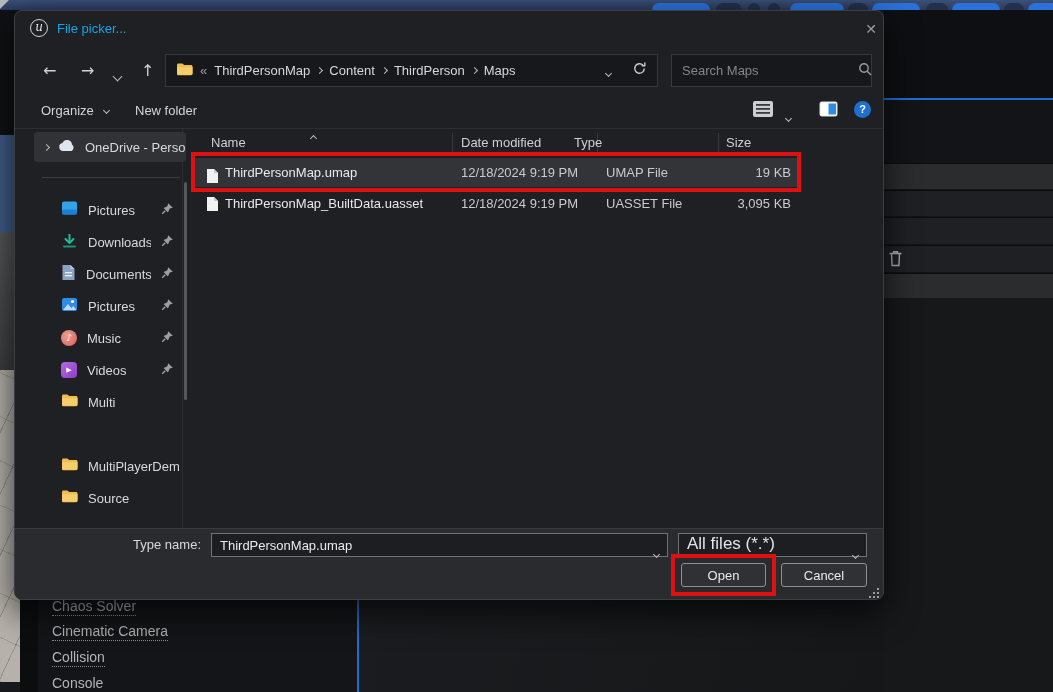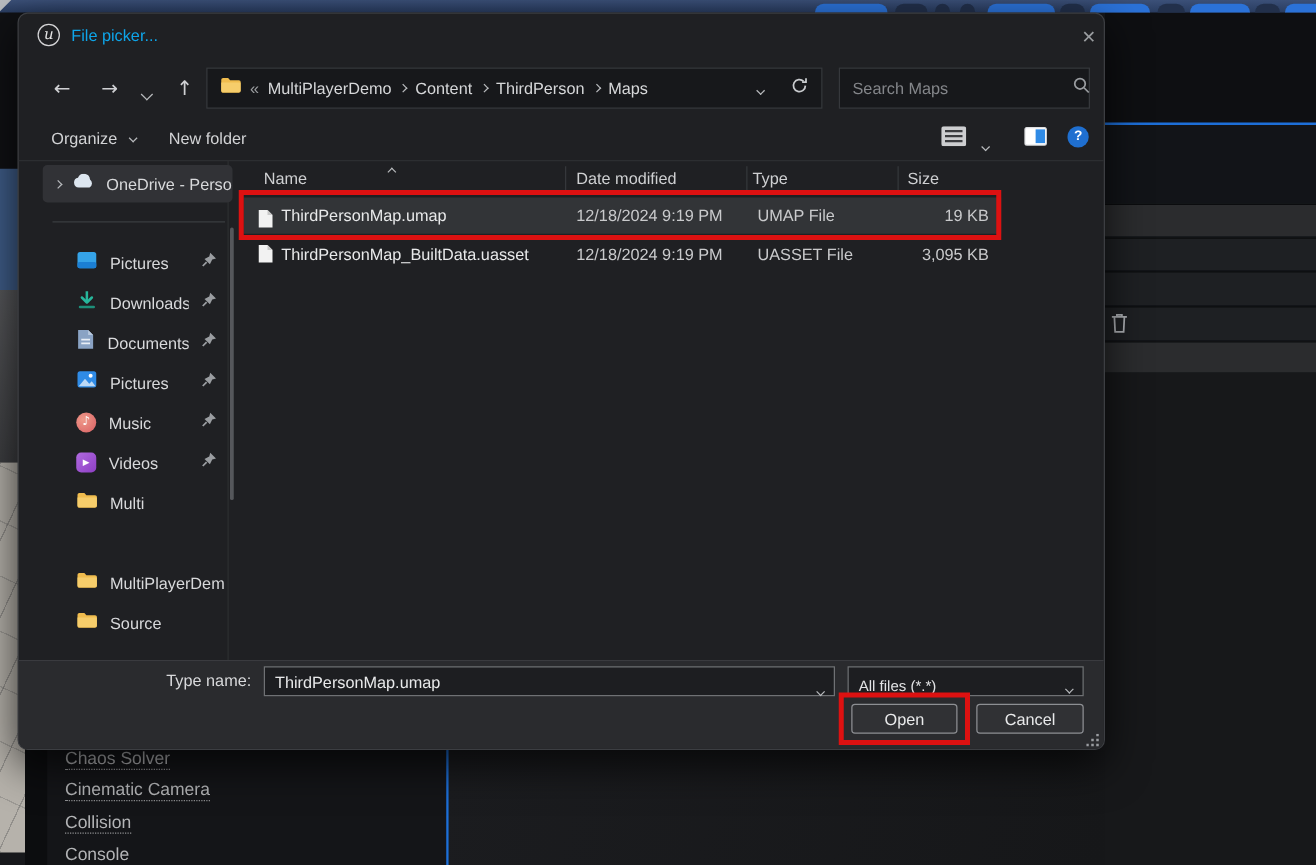--- a/index.html
+++ b/index.html
@@ -147,7 +147,7 @@
           </svg>
       </span>
       <span class="crumb" style="color:#9b9da0">«</span>
-      <span class="crumb">MultiPlayerDemo</span>
+      <span class="crumb">ThirdPersonMap</span>
       <span class="chev sm cr"></span>
       <span class="crumb">Content</span>
       <span class="chev sm cr"></span>

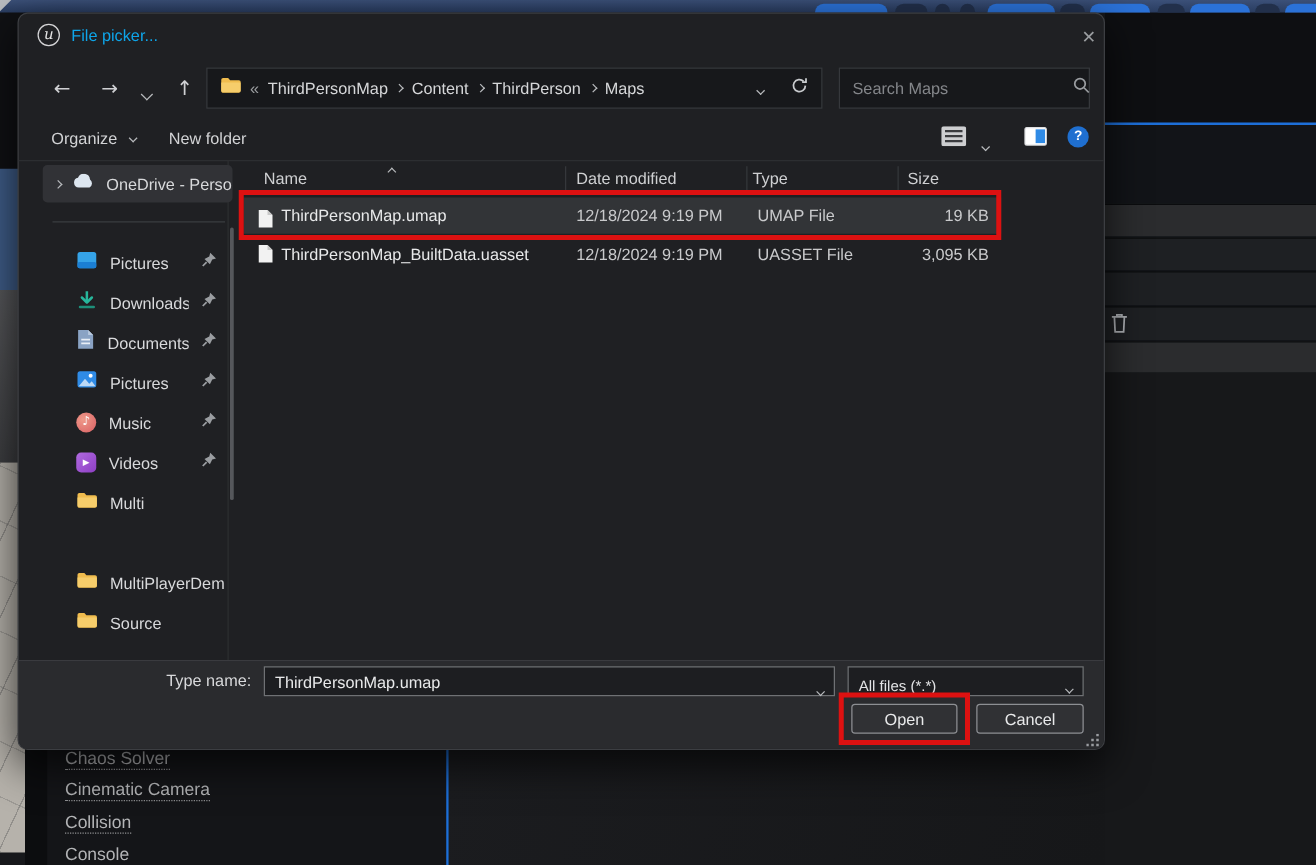--- a/index.html
+++ b/index.html
@@ -306,7 +306,7 @@
     <div class="abs csep" style="left:437px"></div>
     <span class="abs hdr" style="left:446px;top:124px">Date modified</span>
     <div class="abs csep" style="left:582px"></div>
-    <span class="abs hdr" style="left:587px;top:124px">Type</span>
+    <span class="abs hdr" style="left:559px;top:124px">Type</span>
     <div class="abs csep" style="left:703px"></div>
     <span class="abs hdr" style="left:711px;top:124px">Size</span>
 

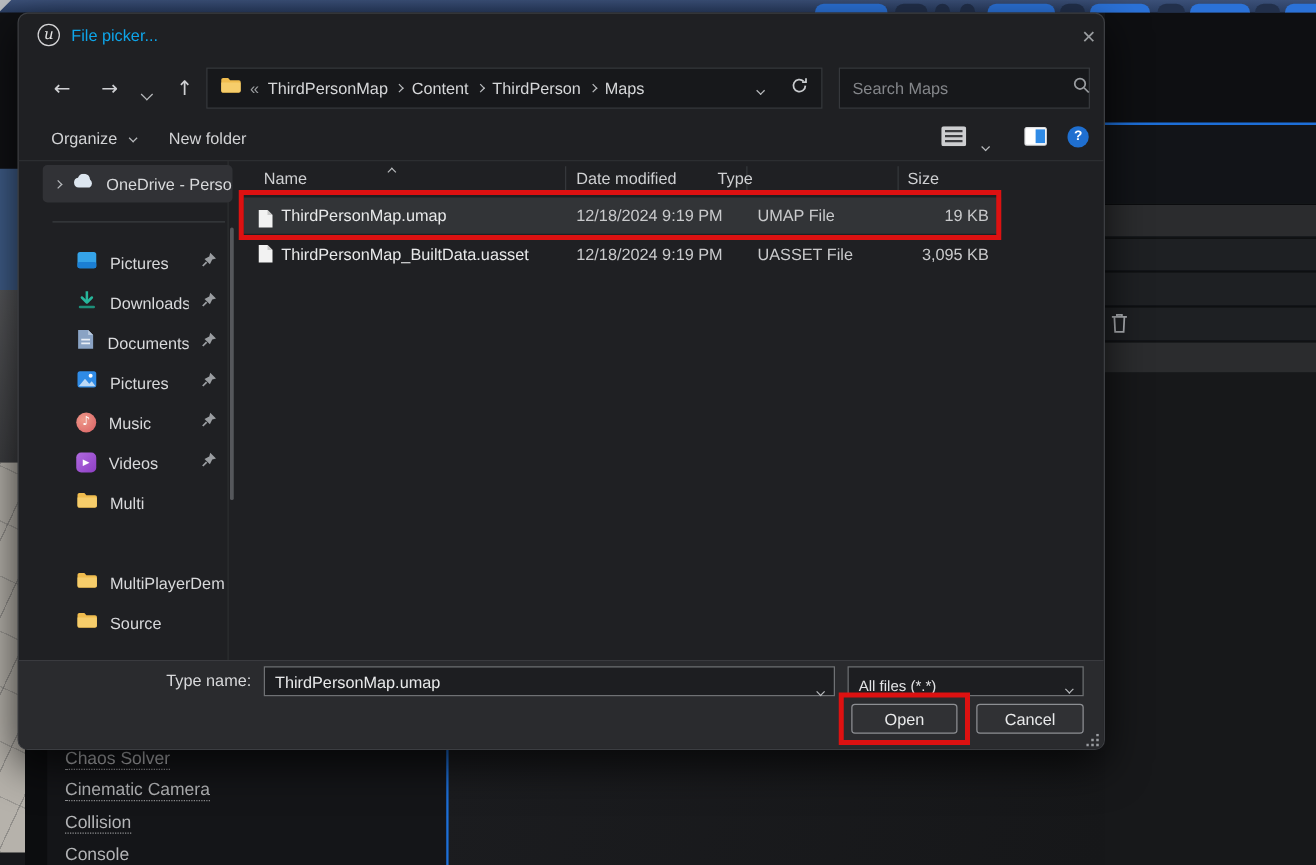--- a/index.html
+++ b/index.html
@@ -71,7 +71,7 @@
   .flabel{left:40px;top:522px;width:146px;height:24px;line-height:24px;text-align:right;color:#d8d9db;font-size:13px}
   .fnbox{left:196px;top:522px;width:457px;height:24px;background:#1d1e21;border:1px solid #6f7174;display:flex;align-items:center;padding:0 22px 0 8px;position:absolute}
   .fnbox input{flex:1;background:transparent;border:none;outline:none;color:#e8e9ea;font-size:13px;font-family:"Liberation Sans",sans-serif}
-  .ftbox{left:663px;top:522px;width:189px;height:24px;background:#1d1e21;border:1px solid #6f7174;display:flex;align-items:flex-end;padding:0 22px 0 8px;color:#e2e3e5;font-size:12px;cursor:pointer}
+  .ftbox{left:663px;top:522px;width:189px;height:24px;background:#1d1e21;border:1px solid #6f7174;display:flex;align-items:flex-start;padding:0 22px 0 8px;color:#e2e3e5;font-size:17px;cursor:pointer}
   .btn{height:24px;background:#303134;border:1px solid #8d8f93;border-radius:3px;color:#e8e9ea;font-size:13px;display:flex;align-items:center;justify-content:center;cursor:pointer}
   .boxchev{position:absolute;right:8px;top:9px}
 </style>

